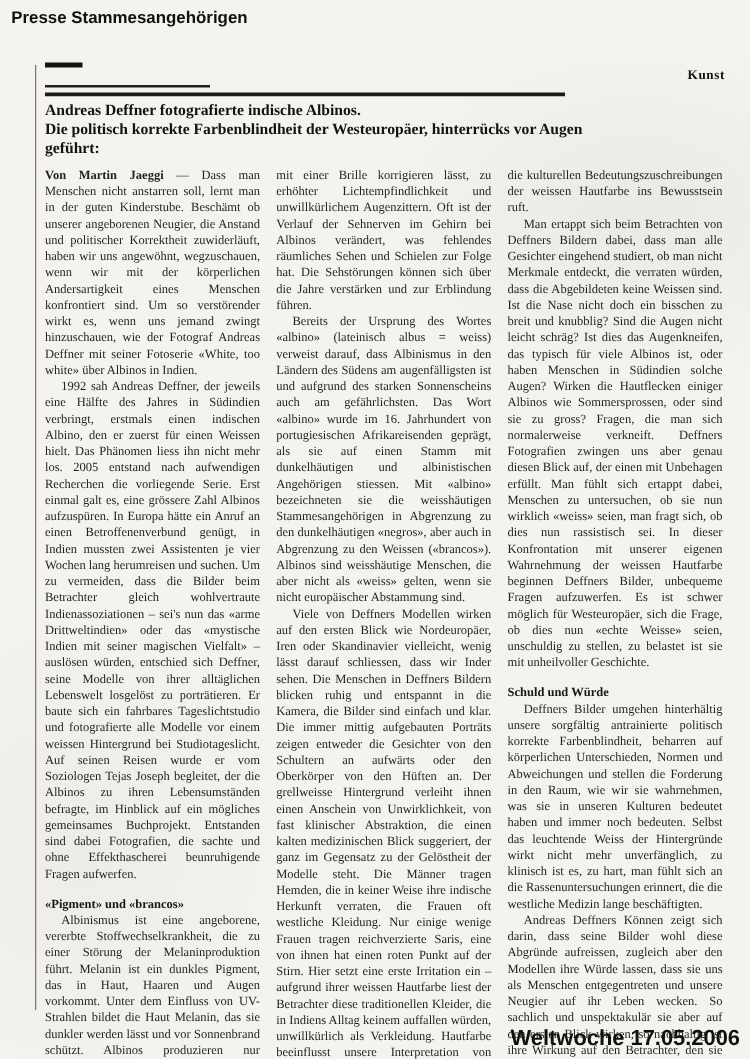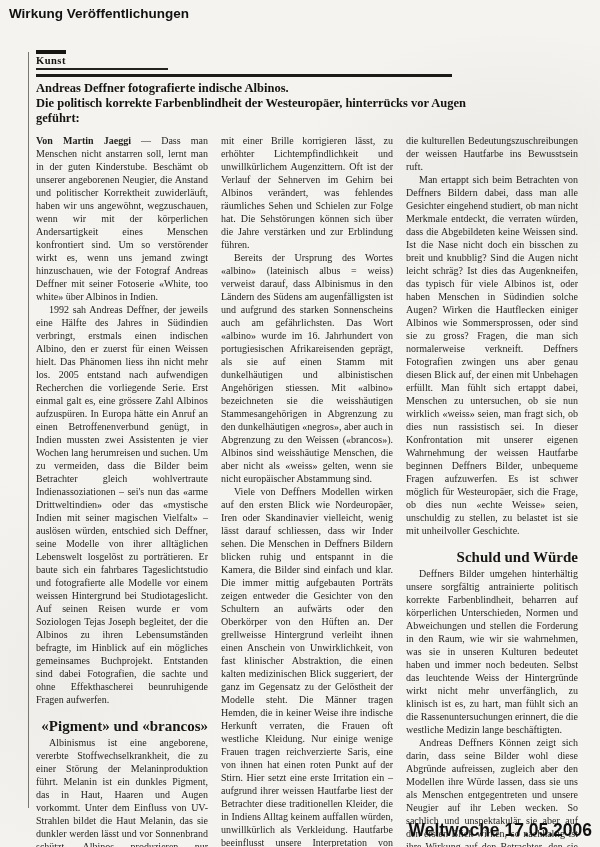--- a/index.html
+++ b/index.html
@@ -68,7 +68,7 @@
 </head>
 <body>
 
-<div class="site-header">Wirkung Veröffentlichungen</div>
+<div class="site-header">Presse Stammesangehörigen</div>
 
 <div class="article">
   <div class="left-border"></div>

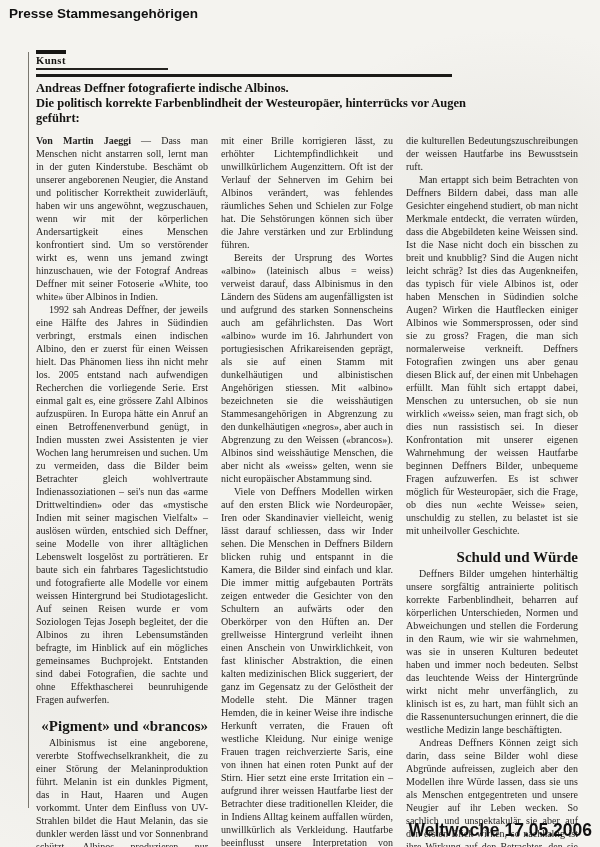--- a/index.html
+++ b/index.html
@@ -30,7 +30,7 @@
   .kicker-bar { width: 30px; height: 4px; background: #161513; }
   .kicker {
     font-weight: bold; font-size: 10.5px; letter-spacing: 0.5px;
-    margin-top: 1px; color: #141311;
+    margin-top: 1px; color: #141311; text-align: right;
   }
   .kicker-rule { width: 132px; height: 2px; background: #24221f; margin-top: 2px; }
   .title {

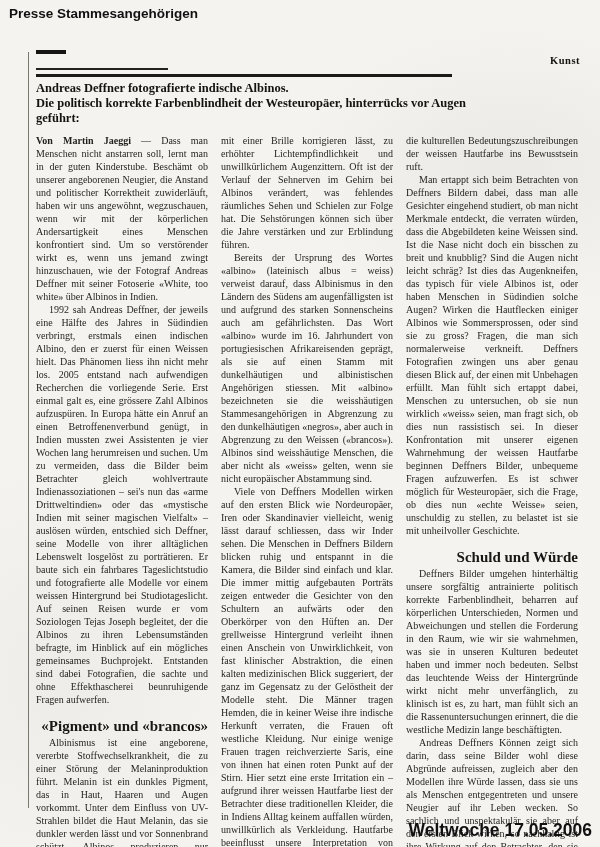--- a/index.html
+++ b/index.html
@@ -55,9 +55,8 @@
   .col p.indent { text-indent: 13px; }
   .byline { font-weight: bold; }
   .subhead {
-    font-weight: bold; font-size: 15px; margin-top: 12px; margin-bottom: 1px;
+    font-weight: bold; font-size: 10px; margin-top: 12px; margin-bottom: 1px;
     color: #181715;
-    text-align: right;
   }
   .page-footer {
     position: absolute; right: 8px; top: 820px;

